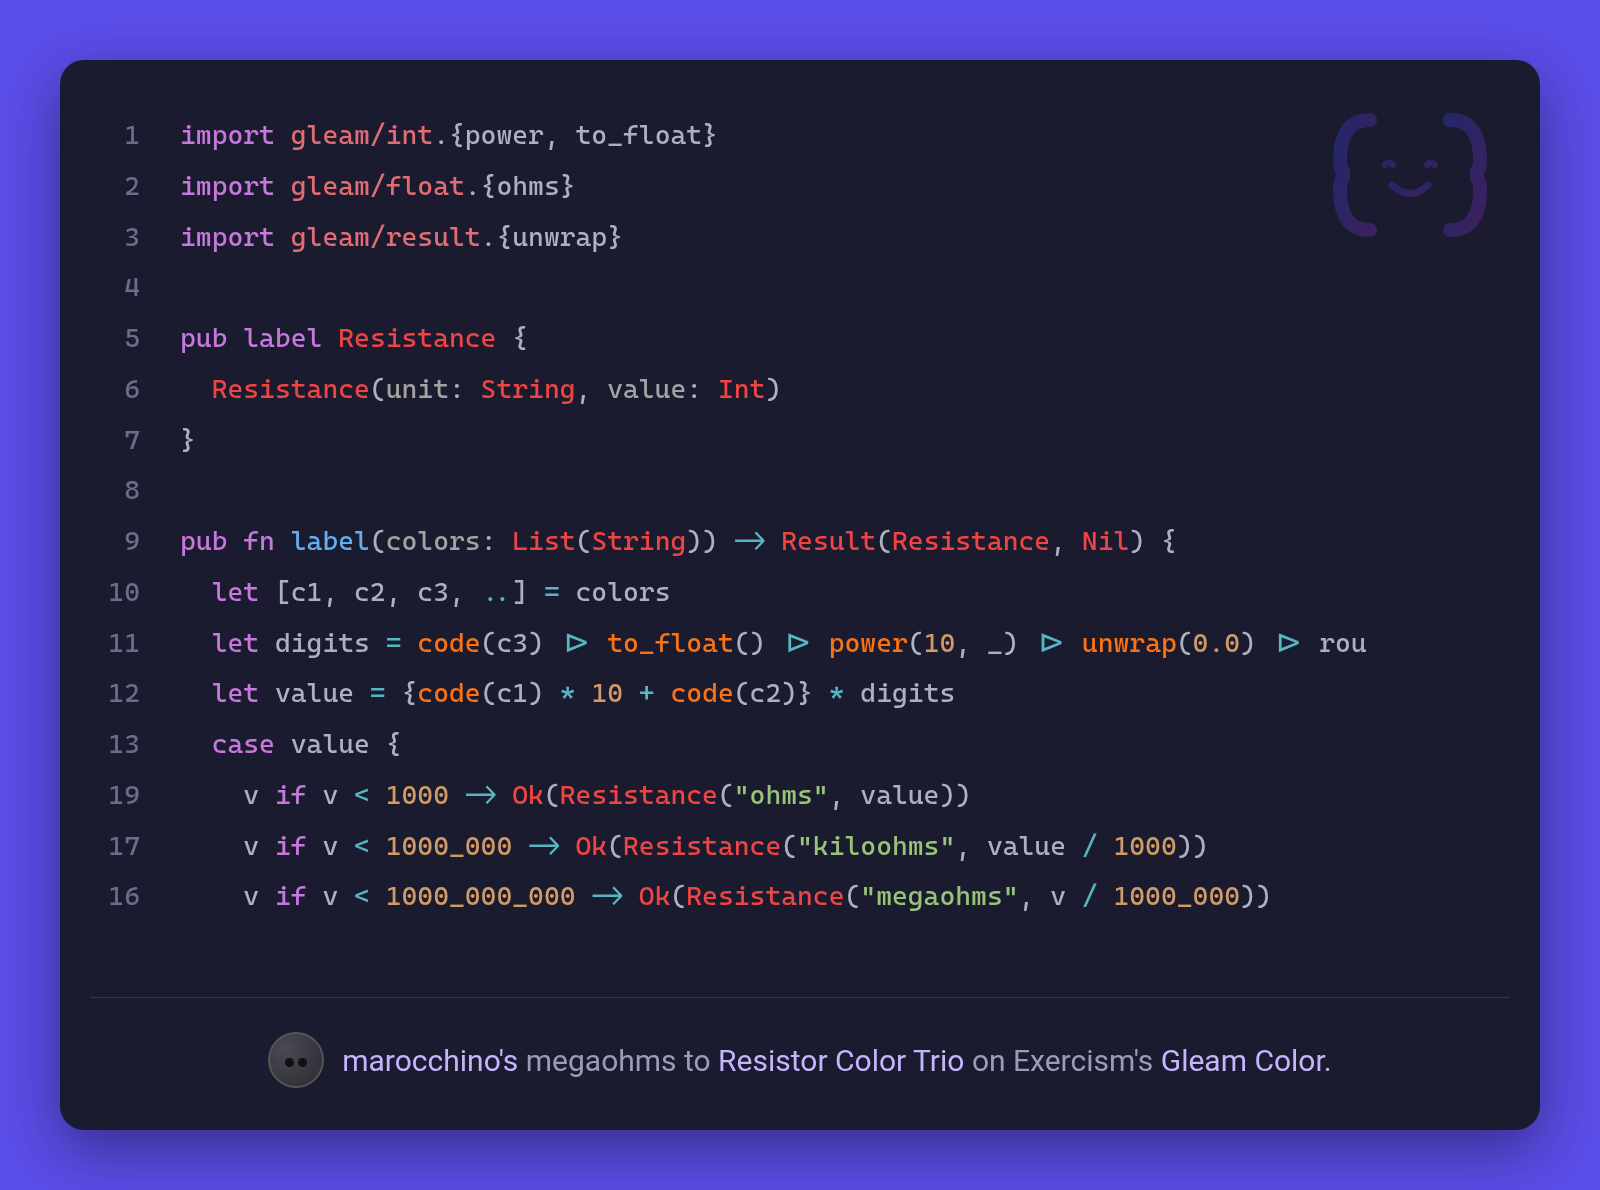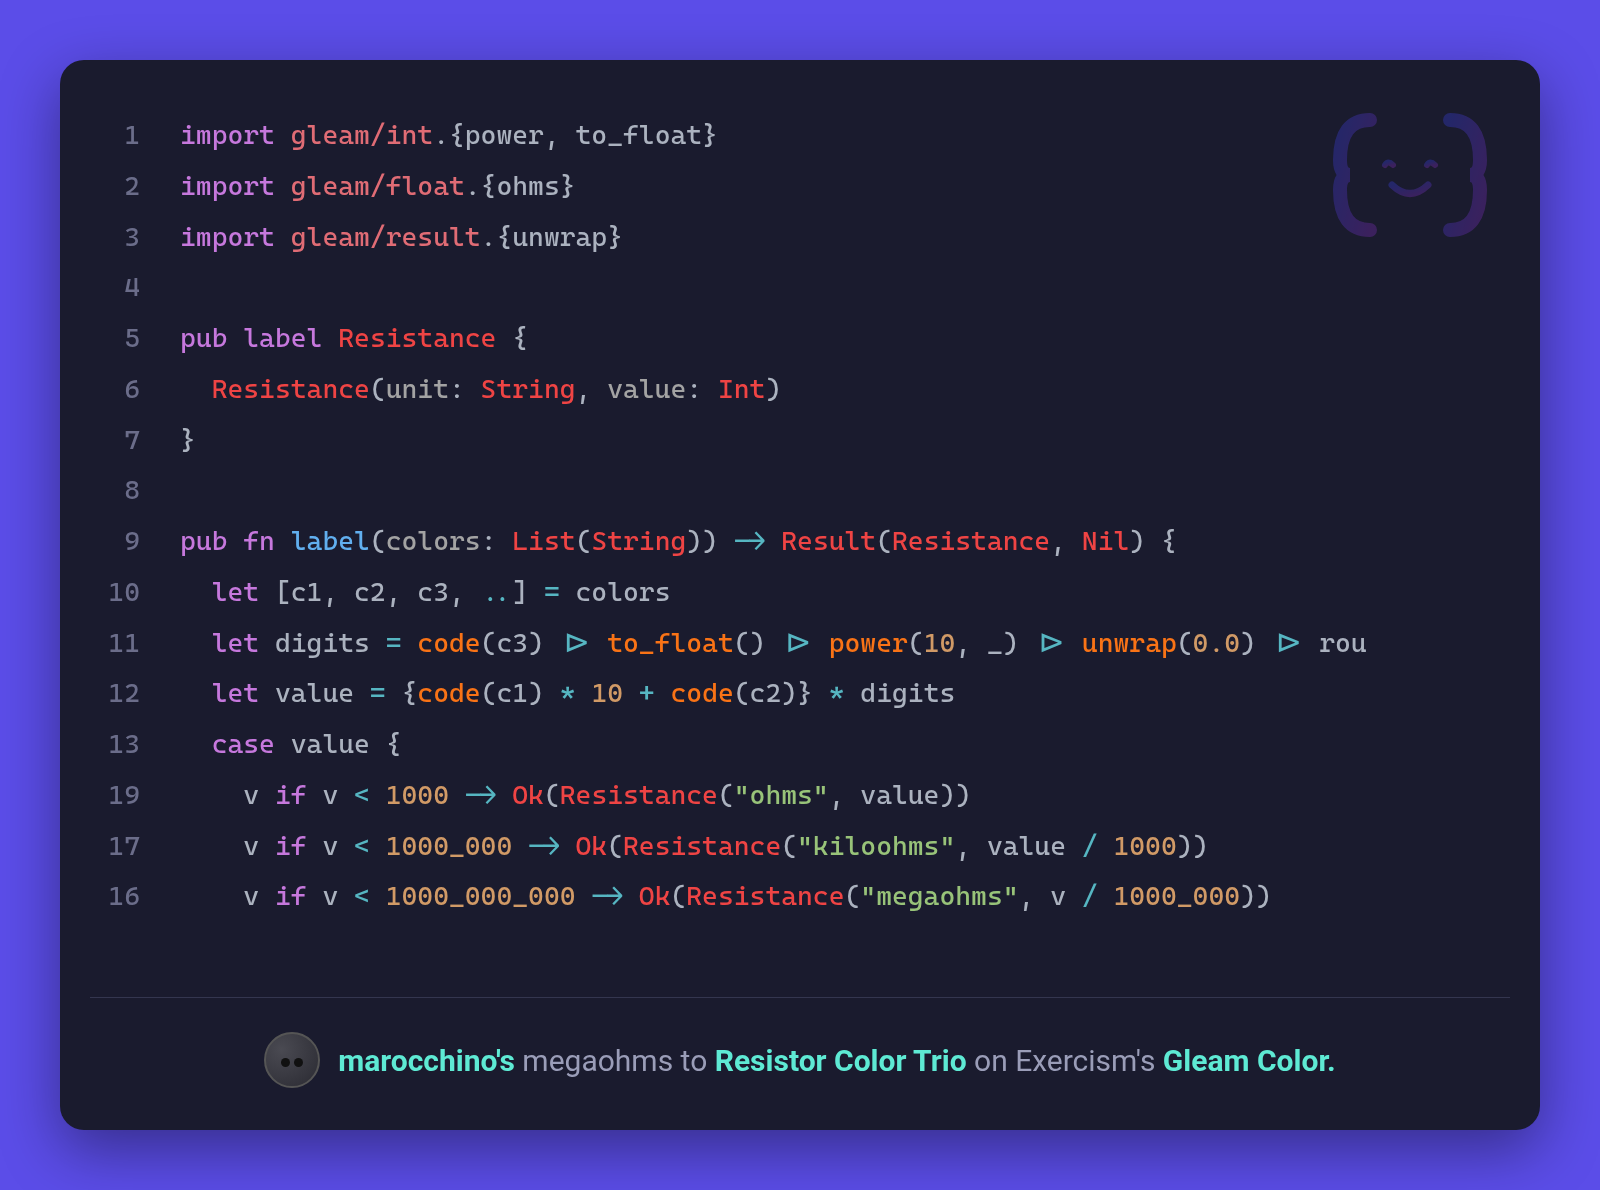--- a/index.html
+++ b/index.html
@@ -95,7 +95,7 @@
 .avatar::before { left: 15px; }
 .avatar::after { right: 15px; }
 .footer-text { color: #9a9db8; }
-.footer-text .bright { color: #5eead4; font-weight: 700; text-align: center; }
+.footer-text .bright { color: #c4b5fd; font-weight: 400; text-align: center; }
 </style>
 </head>
 <body>

